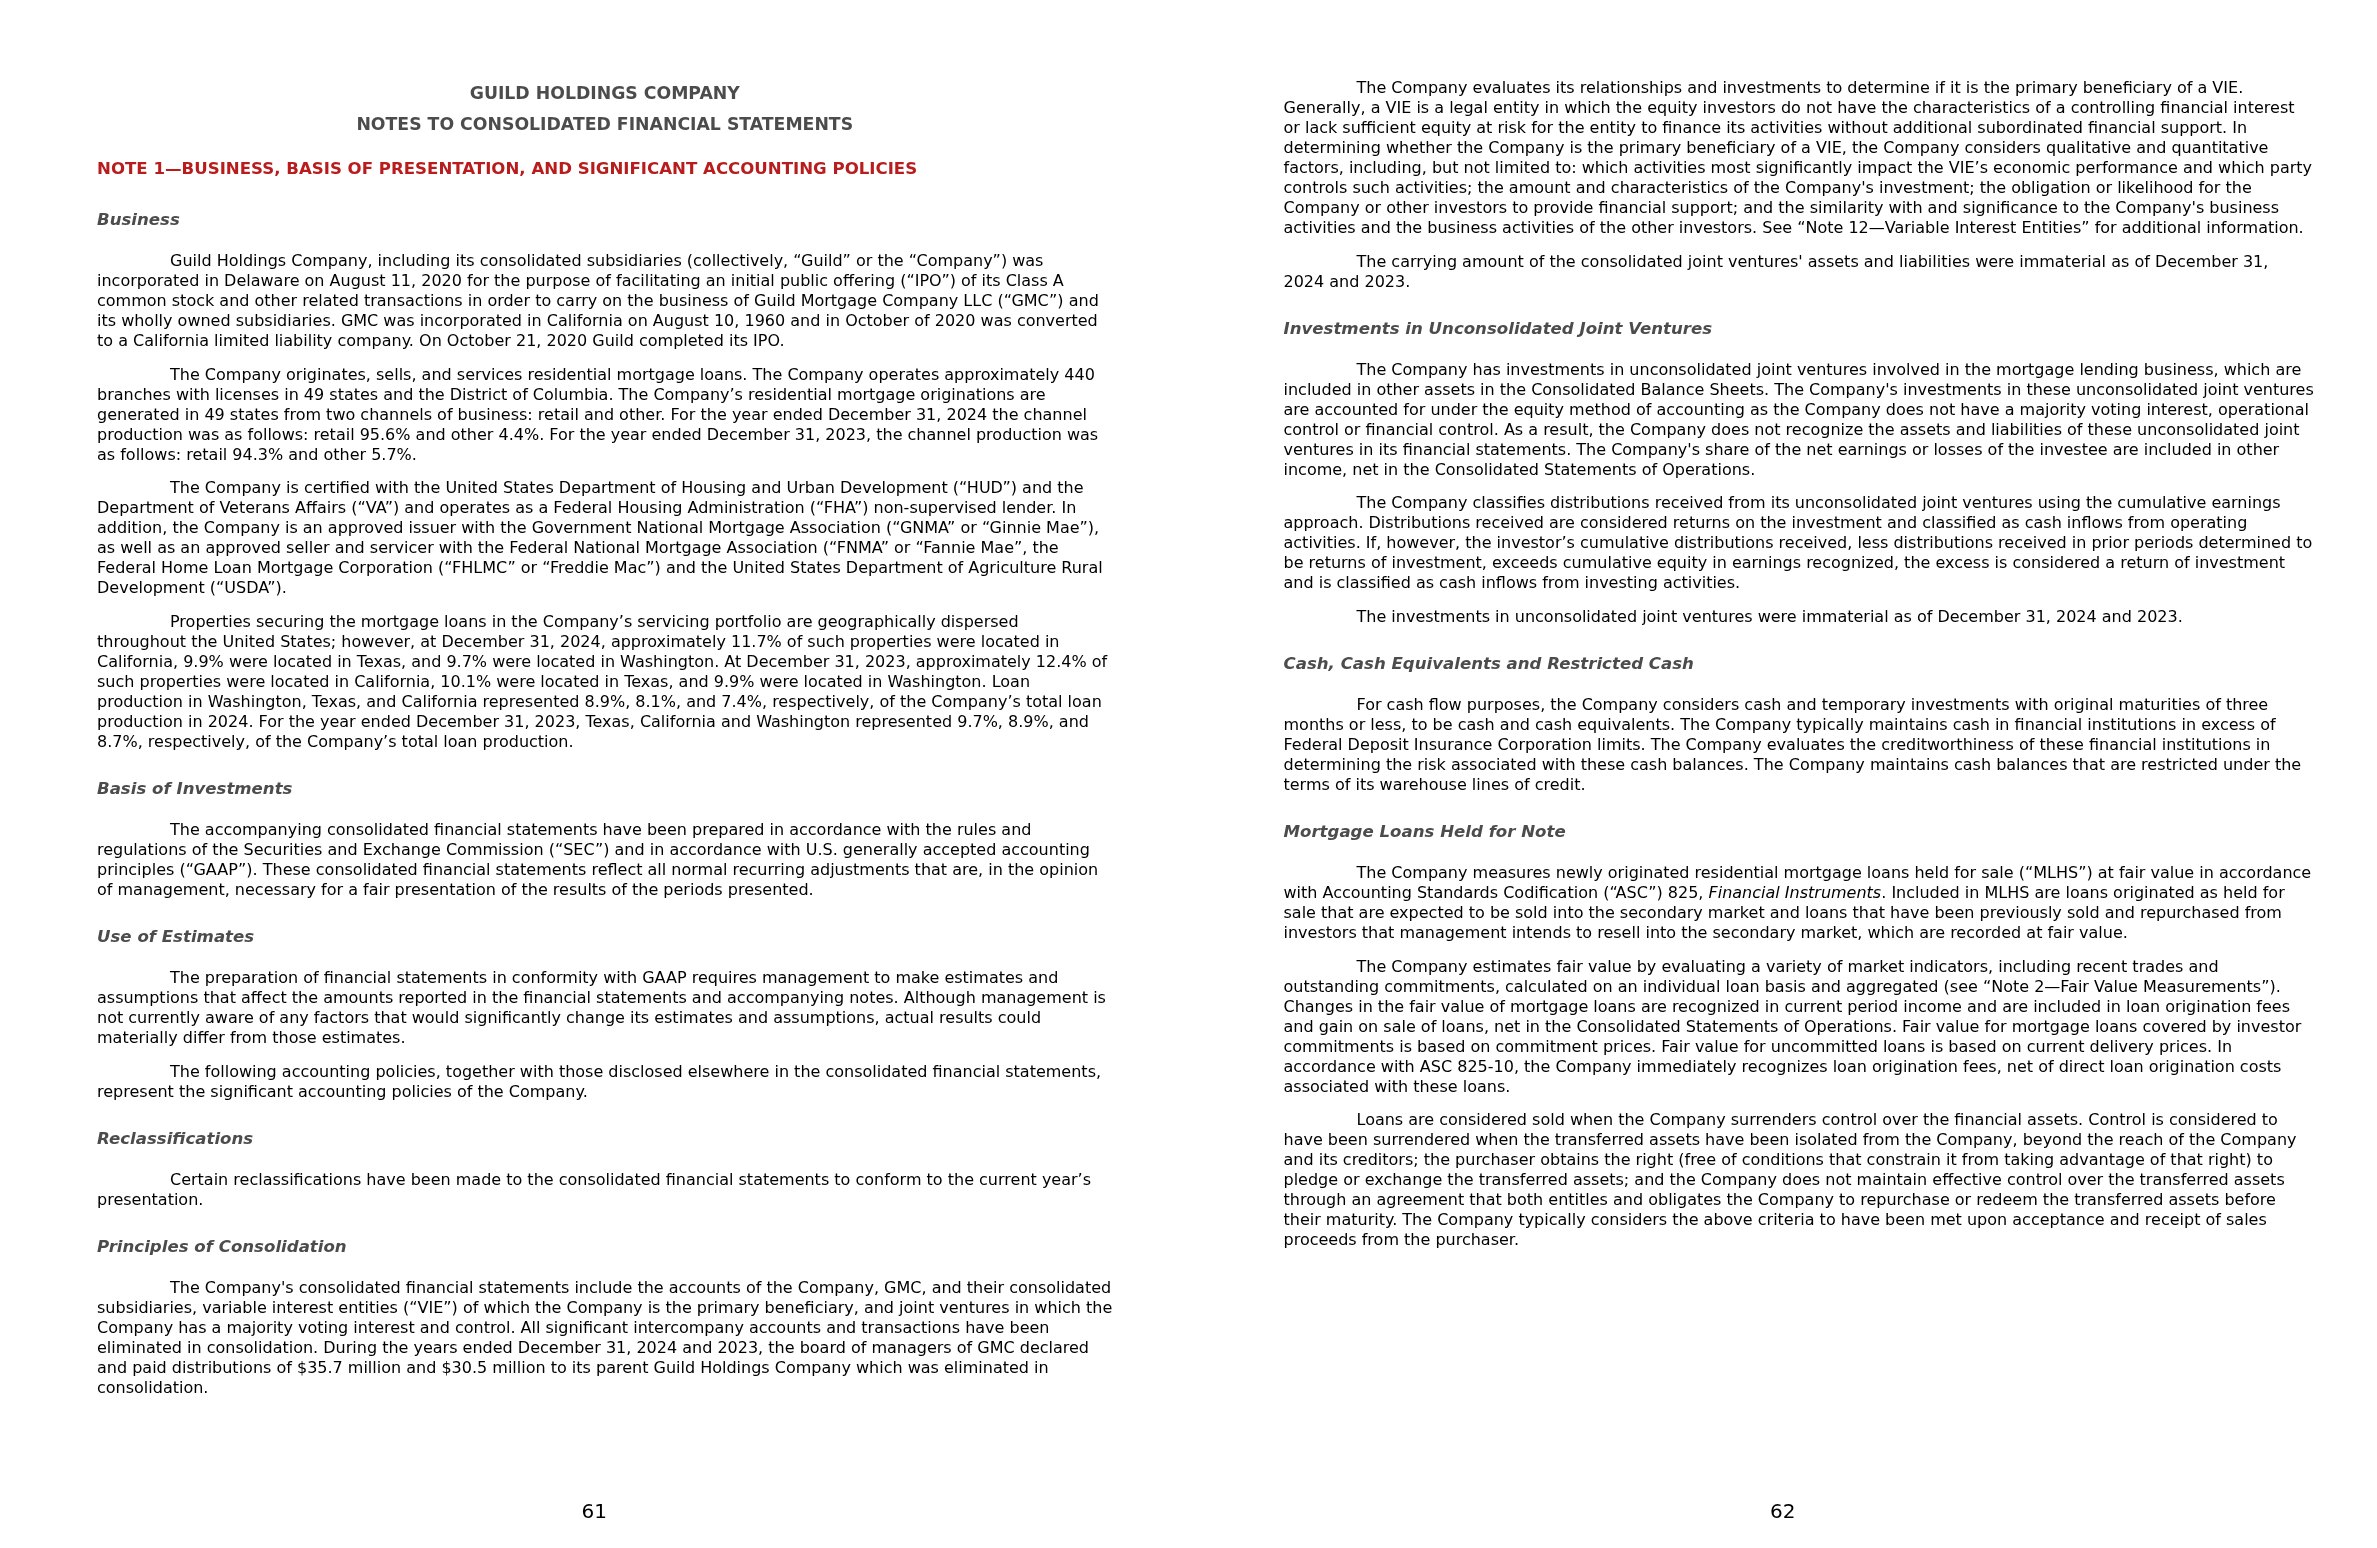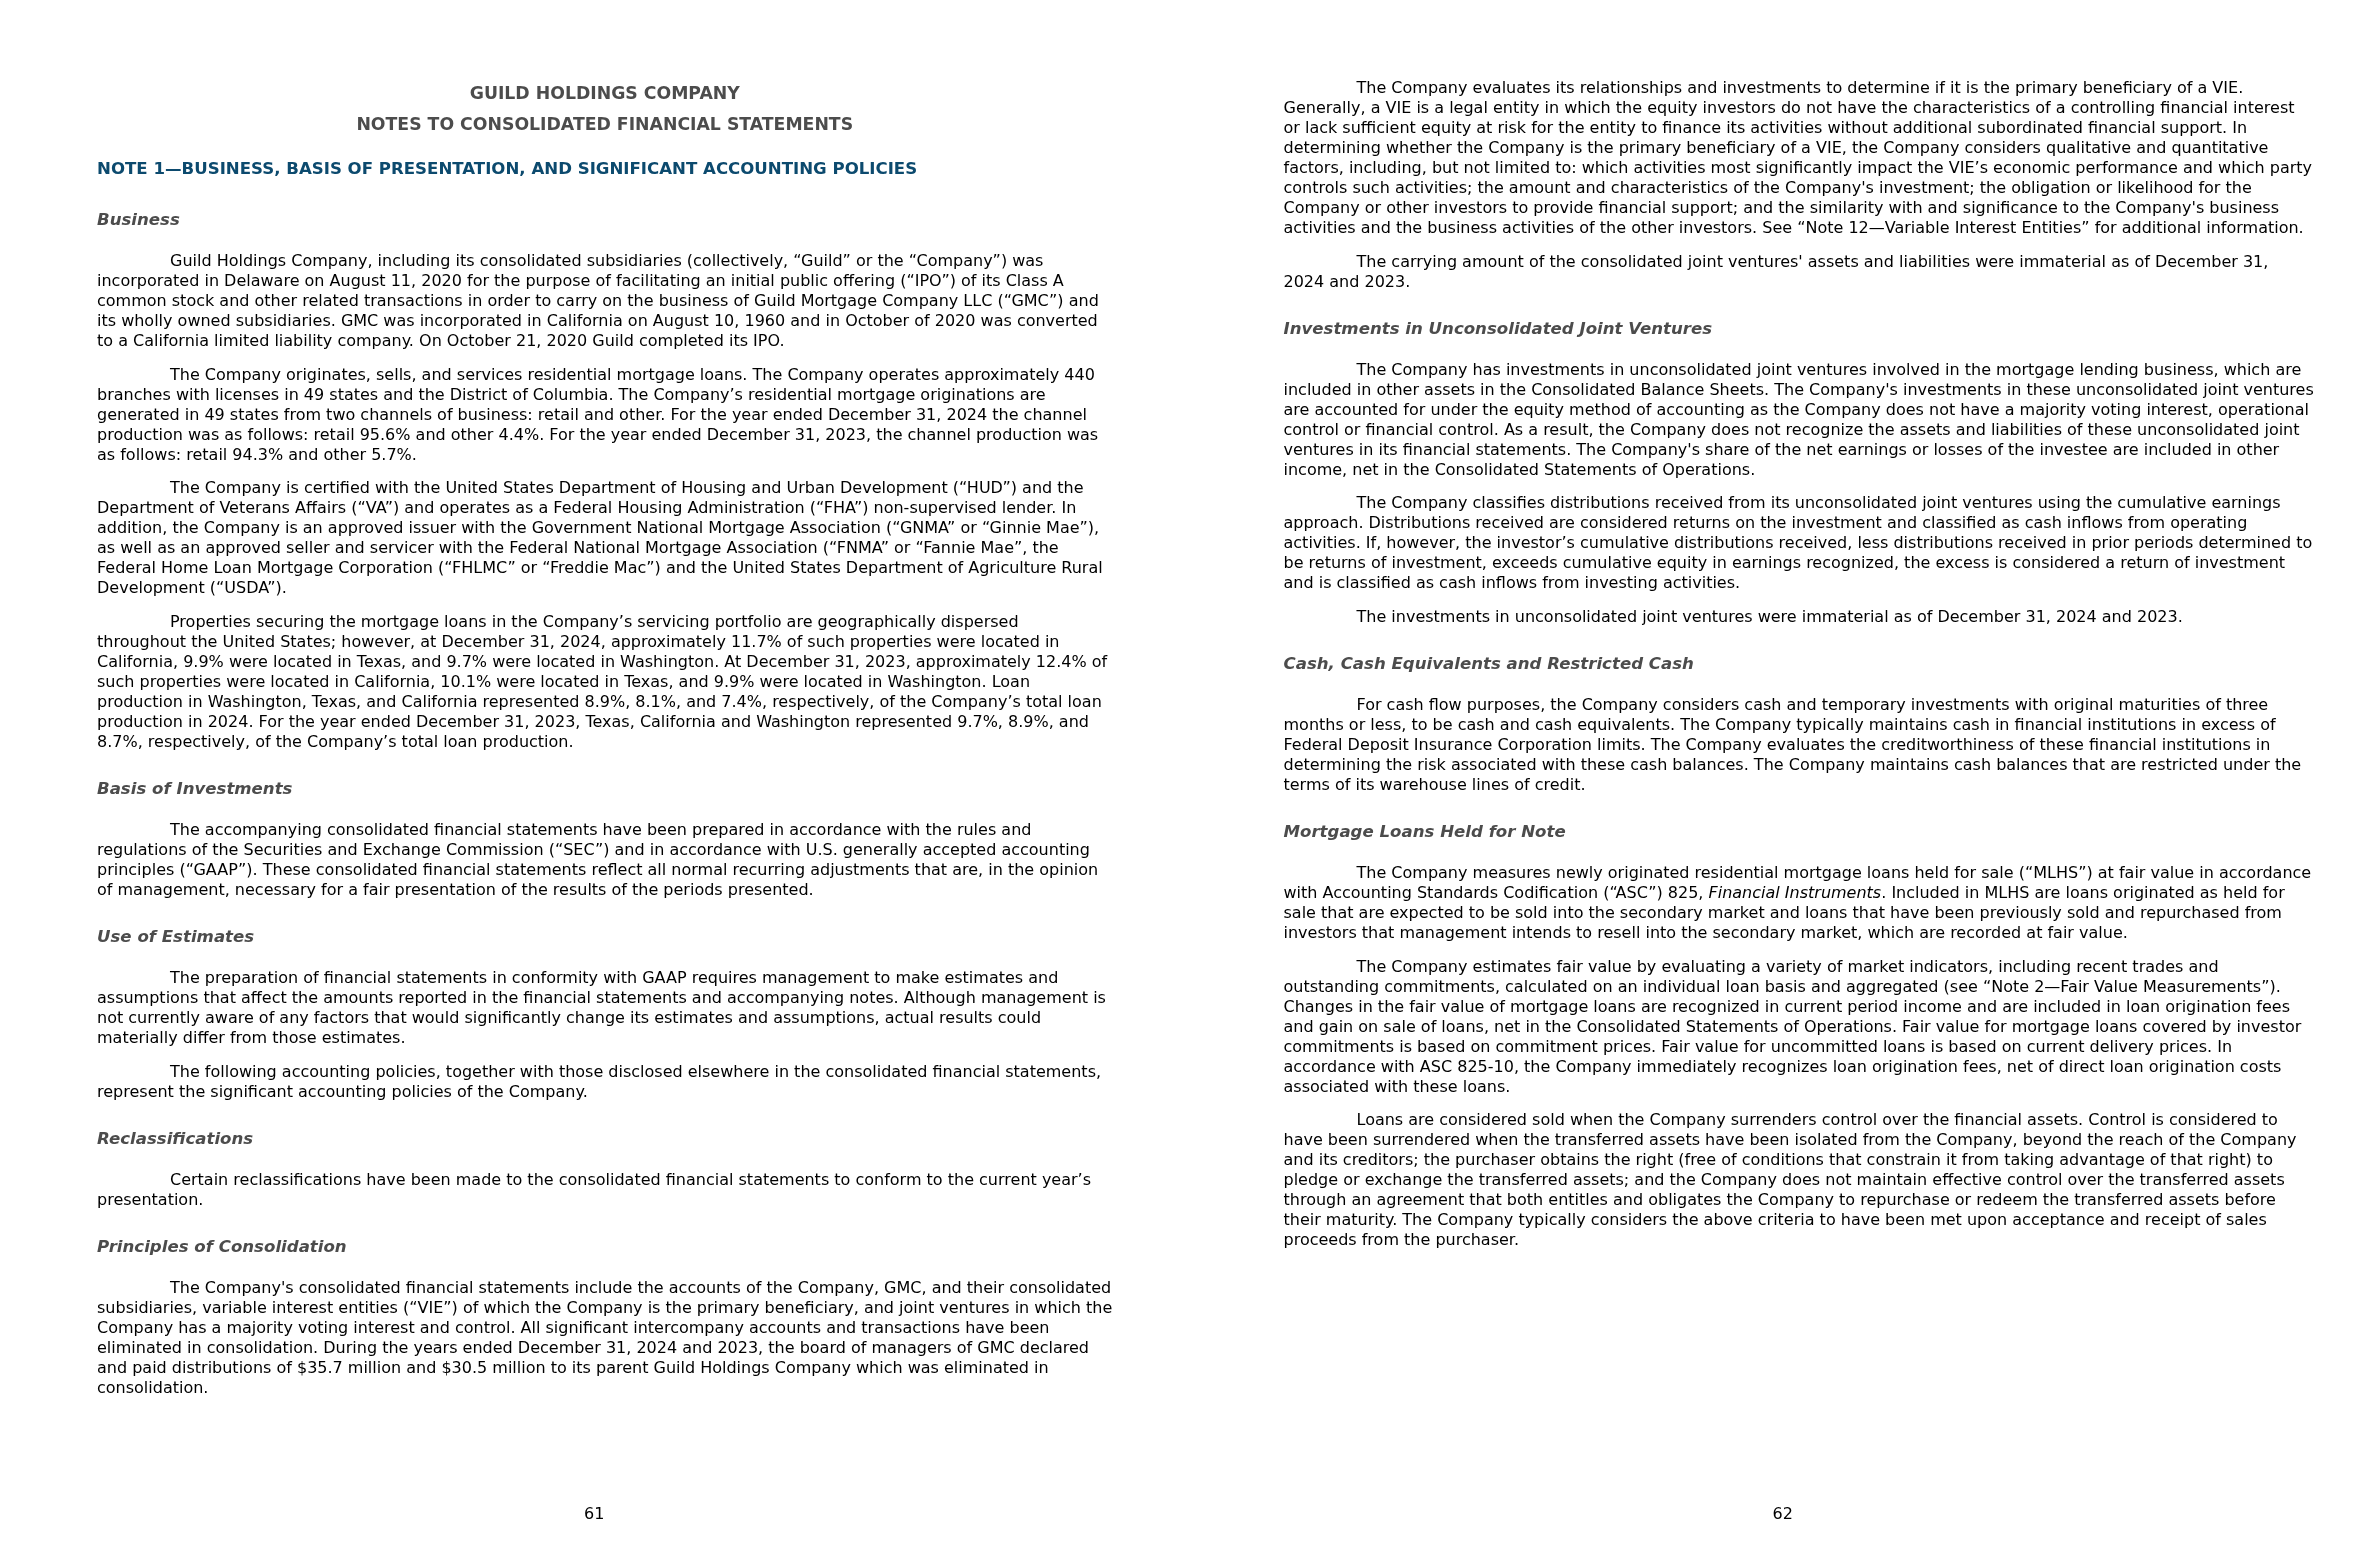--- a/index.html
+++ b/index.html
@@ -33,7 +33,7 @@
     line-height: 31px;
   }
   .note-heading {
-    color: #0c4a6e;
+    color: #b91c1c;
     font-weight: bold;
     font-size: 16.6px;
     line-height: 22px;

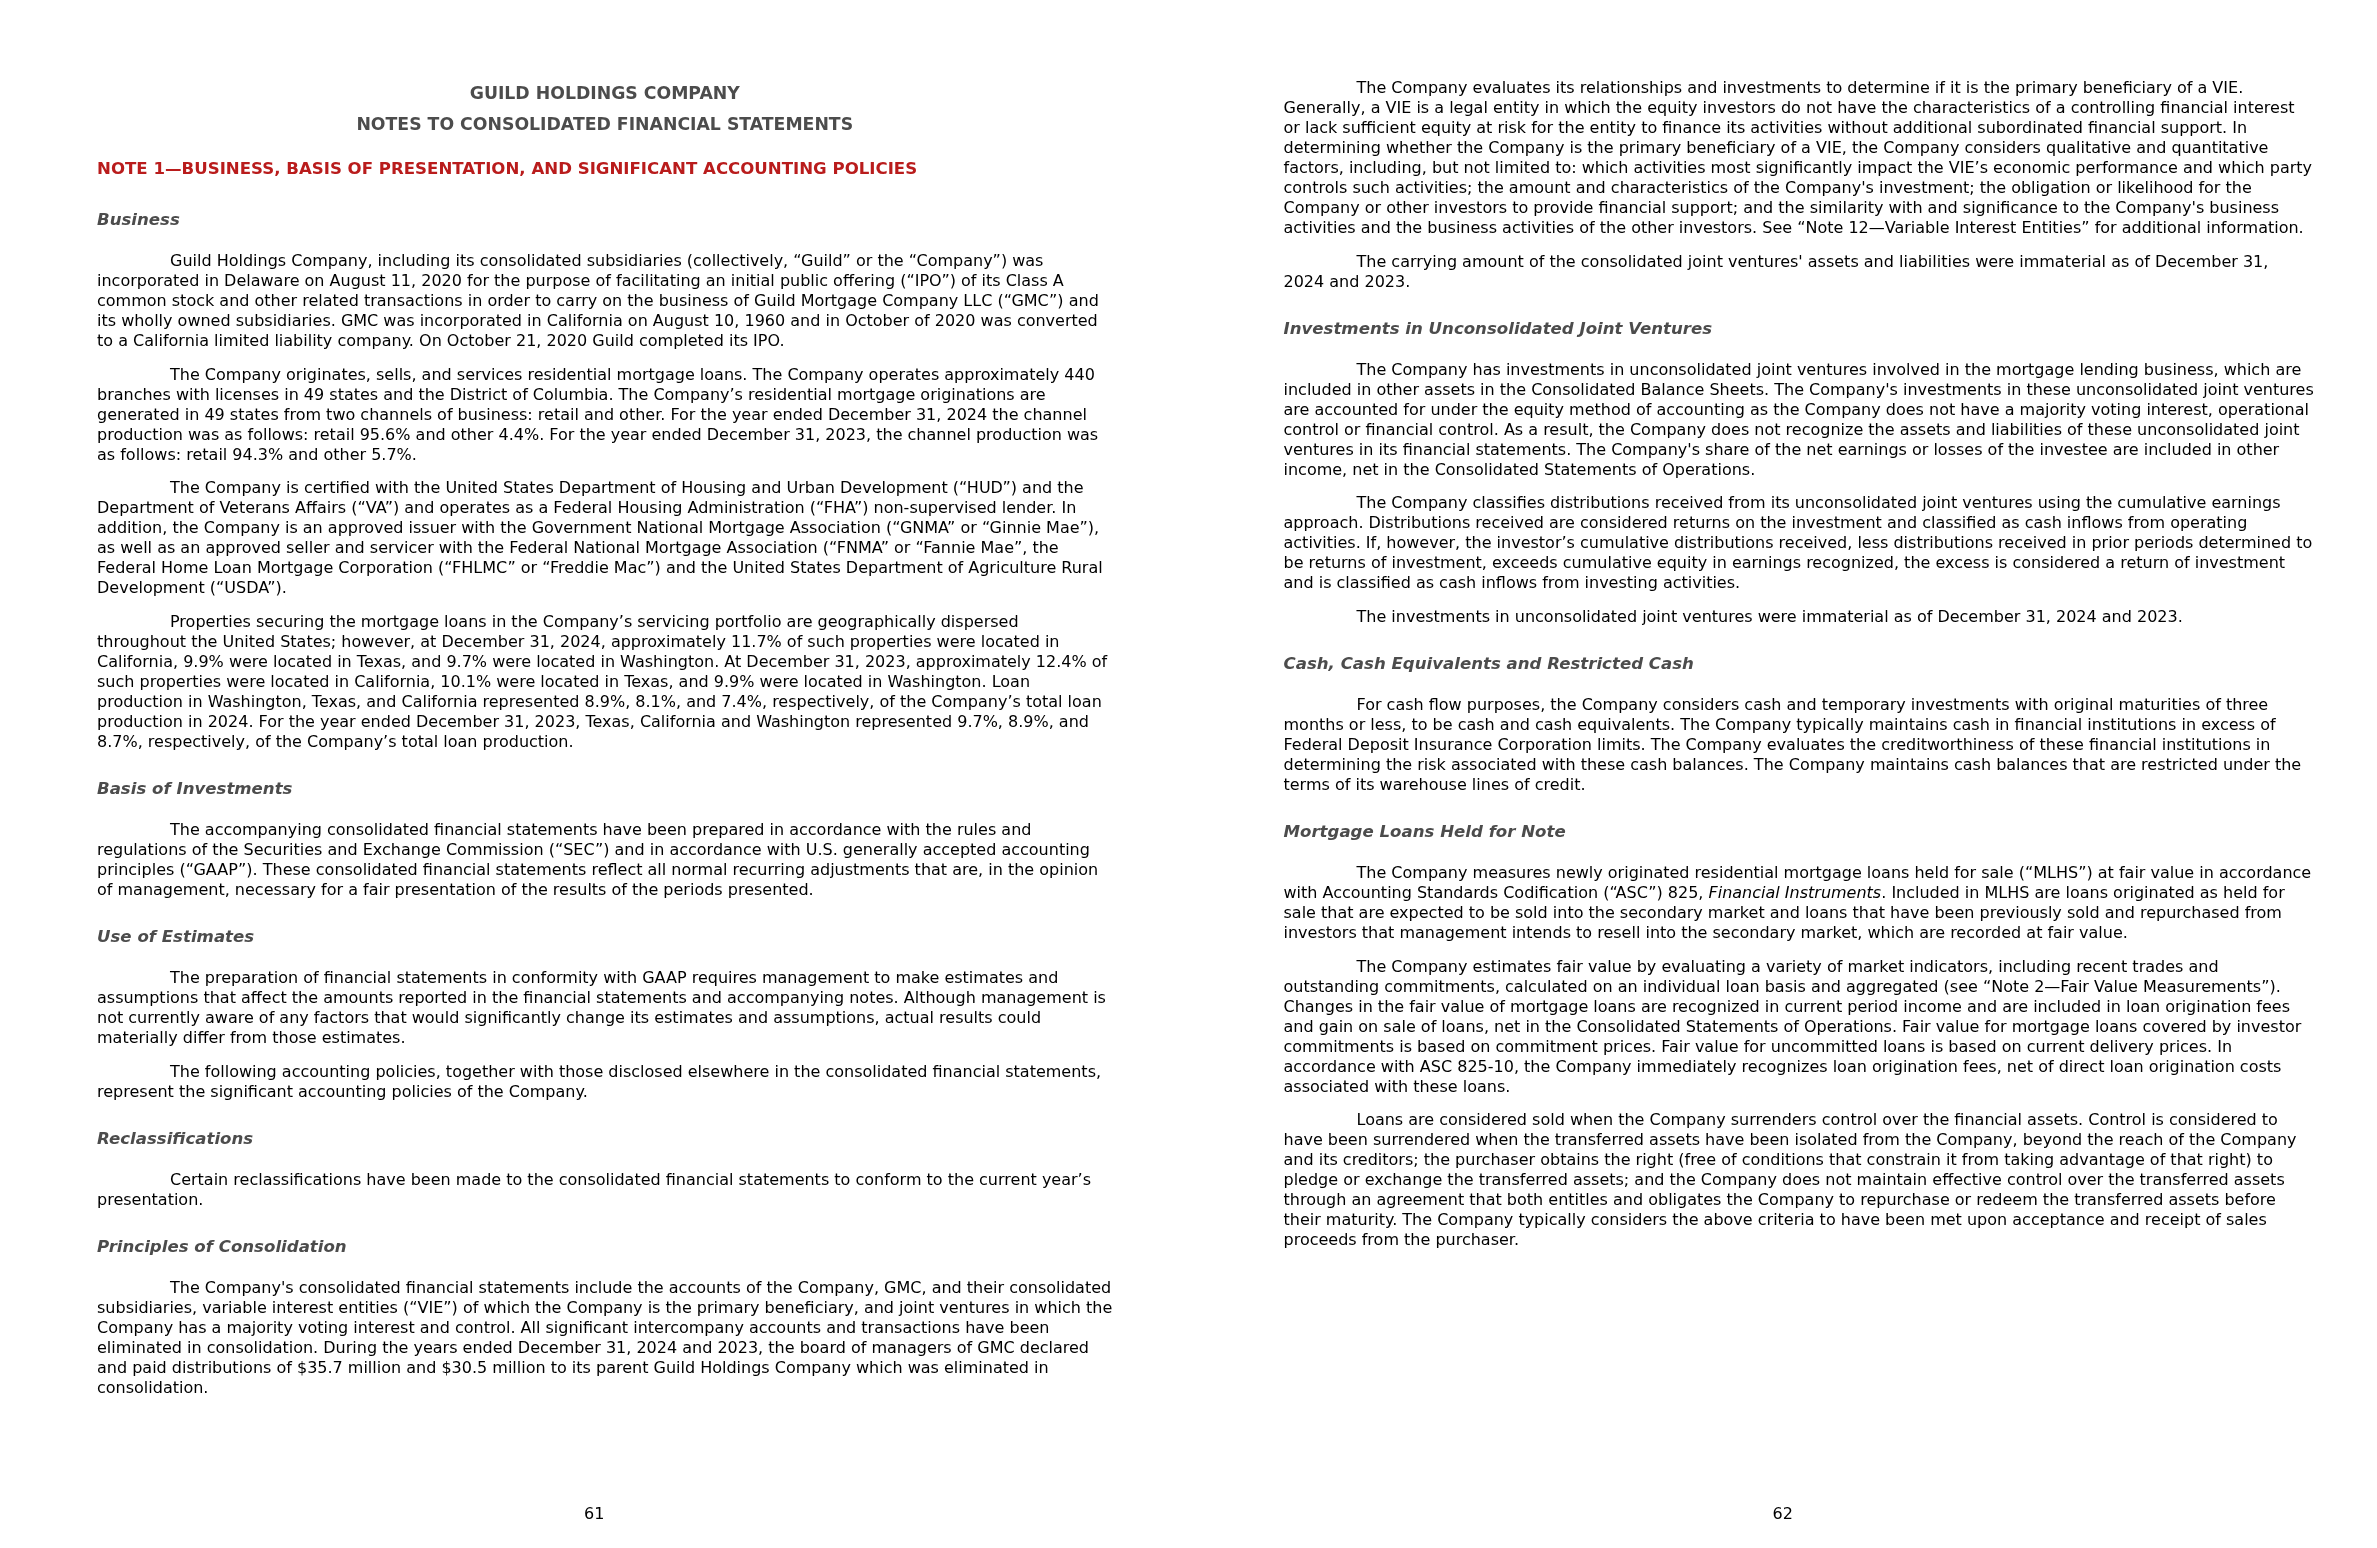--- a/index.html
+++ b/index.html
@@ -62,7 +62,7 @@
     left: 0;
     right: 0;
     text-align: center;
-    font-size: 16px;
+    font-size: 20px;
     color: #000000;
   }
 </style>

